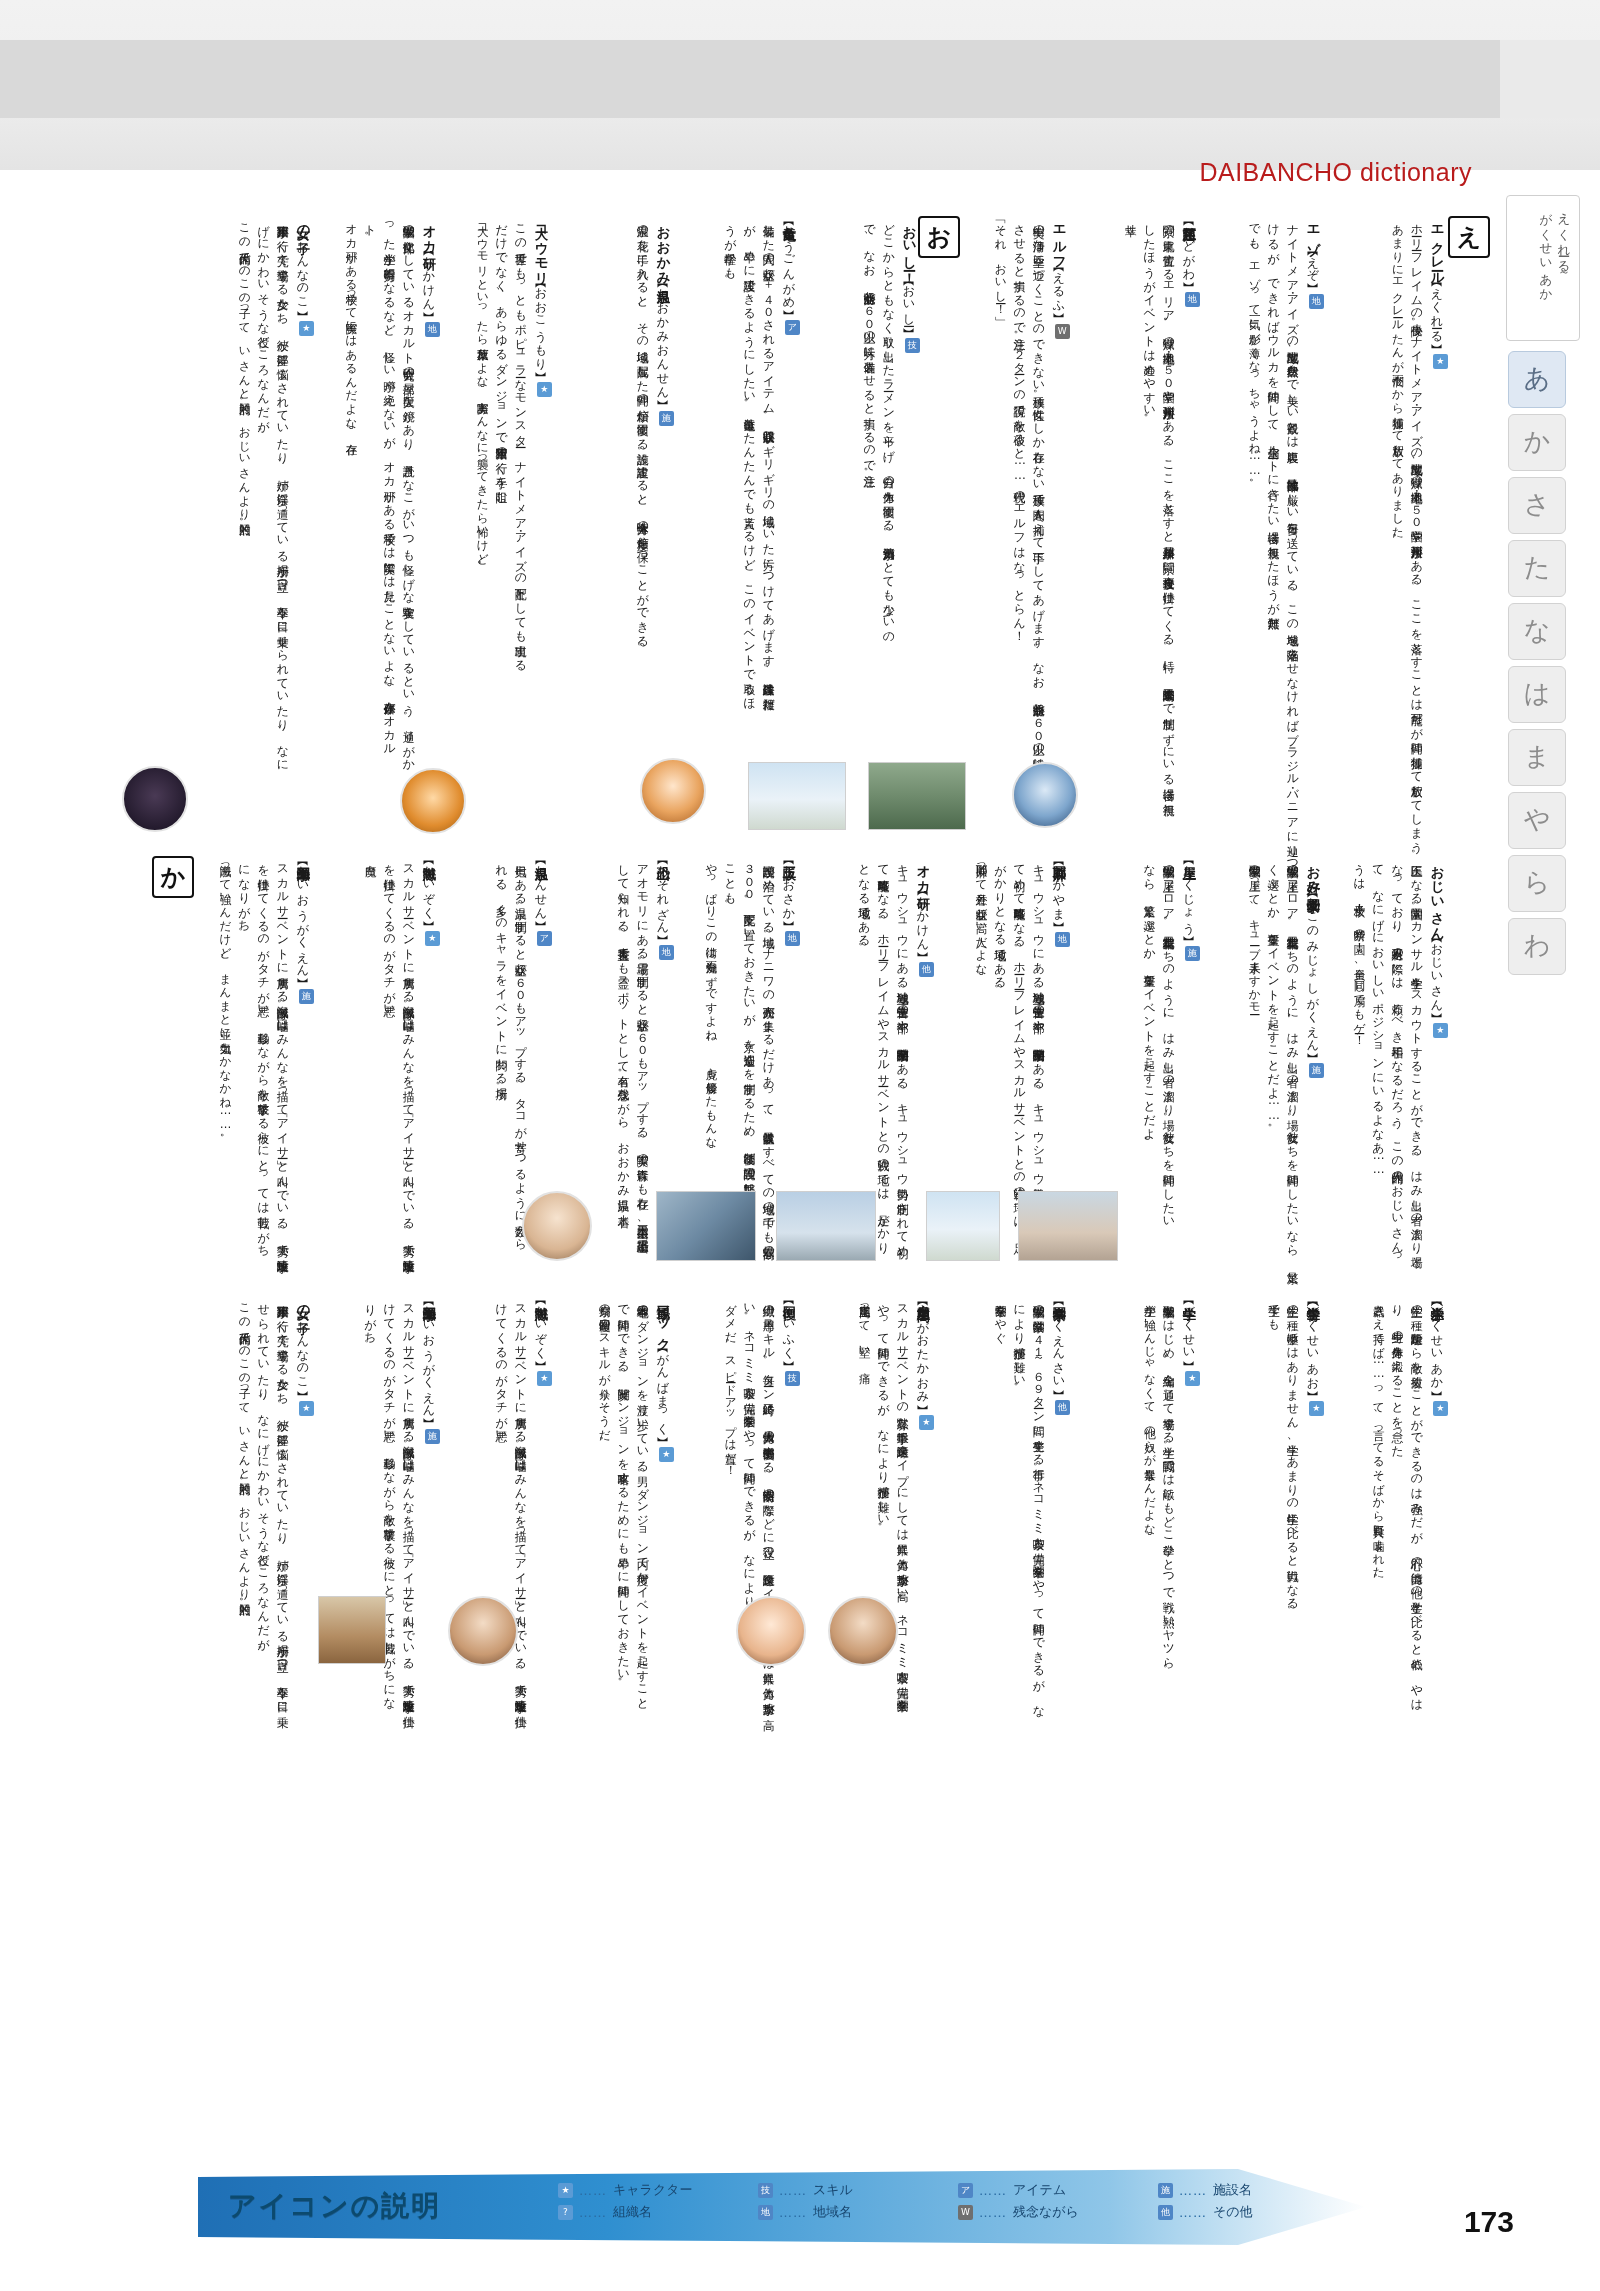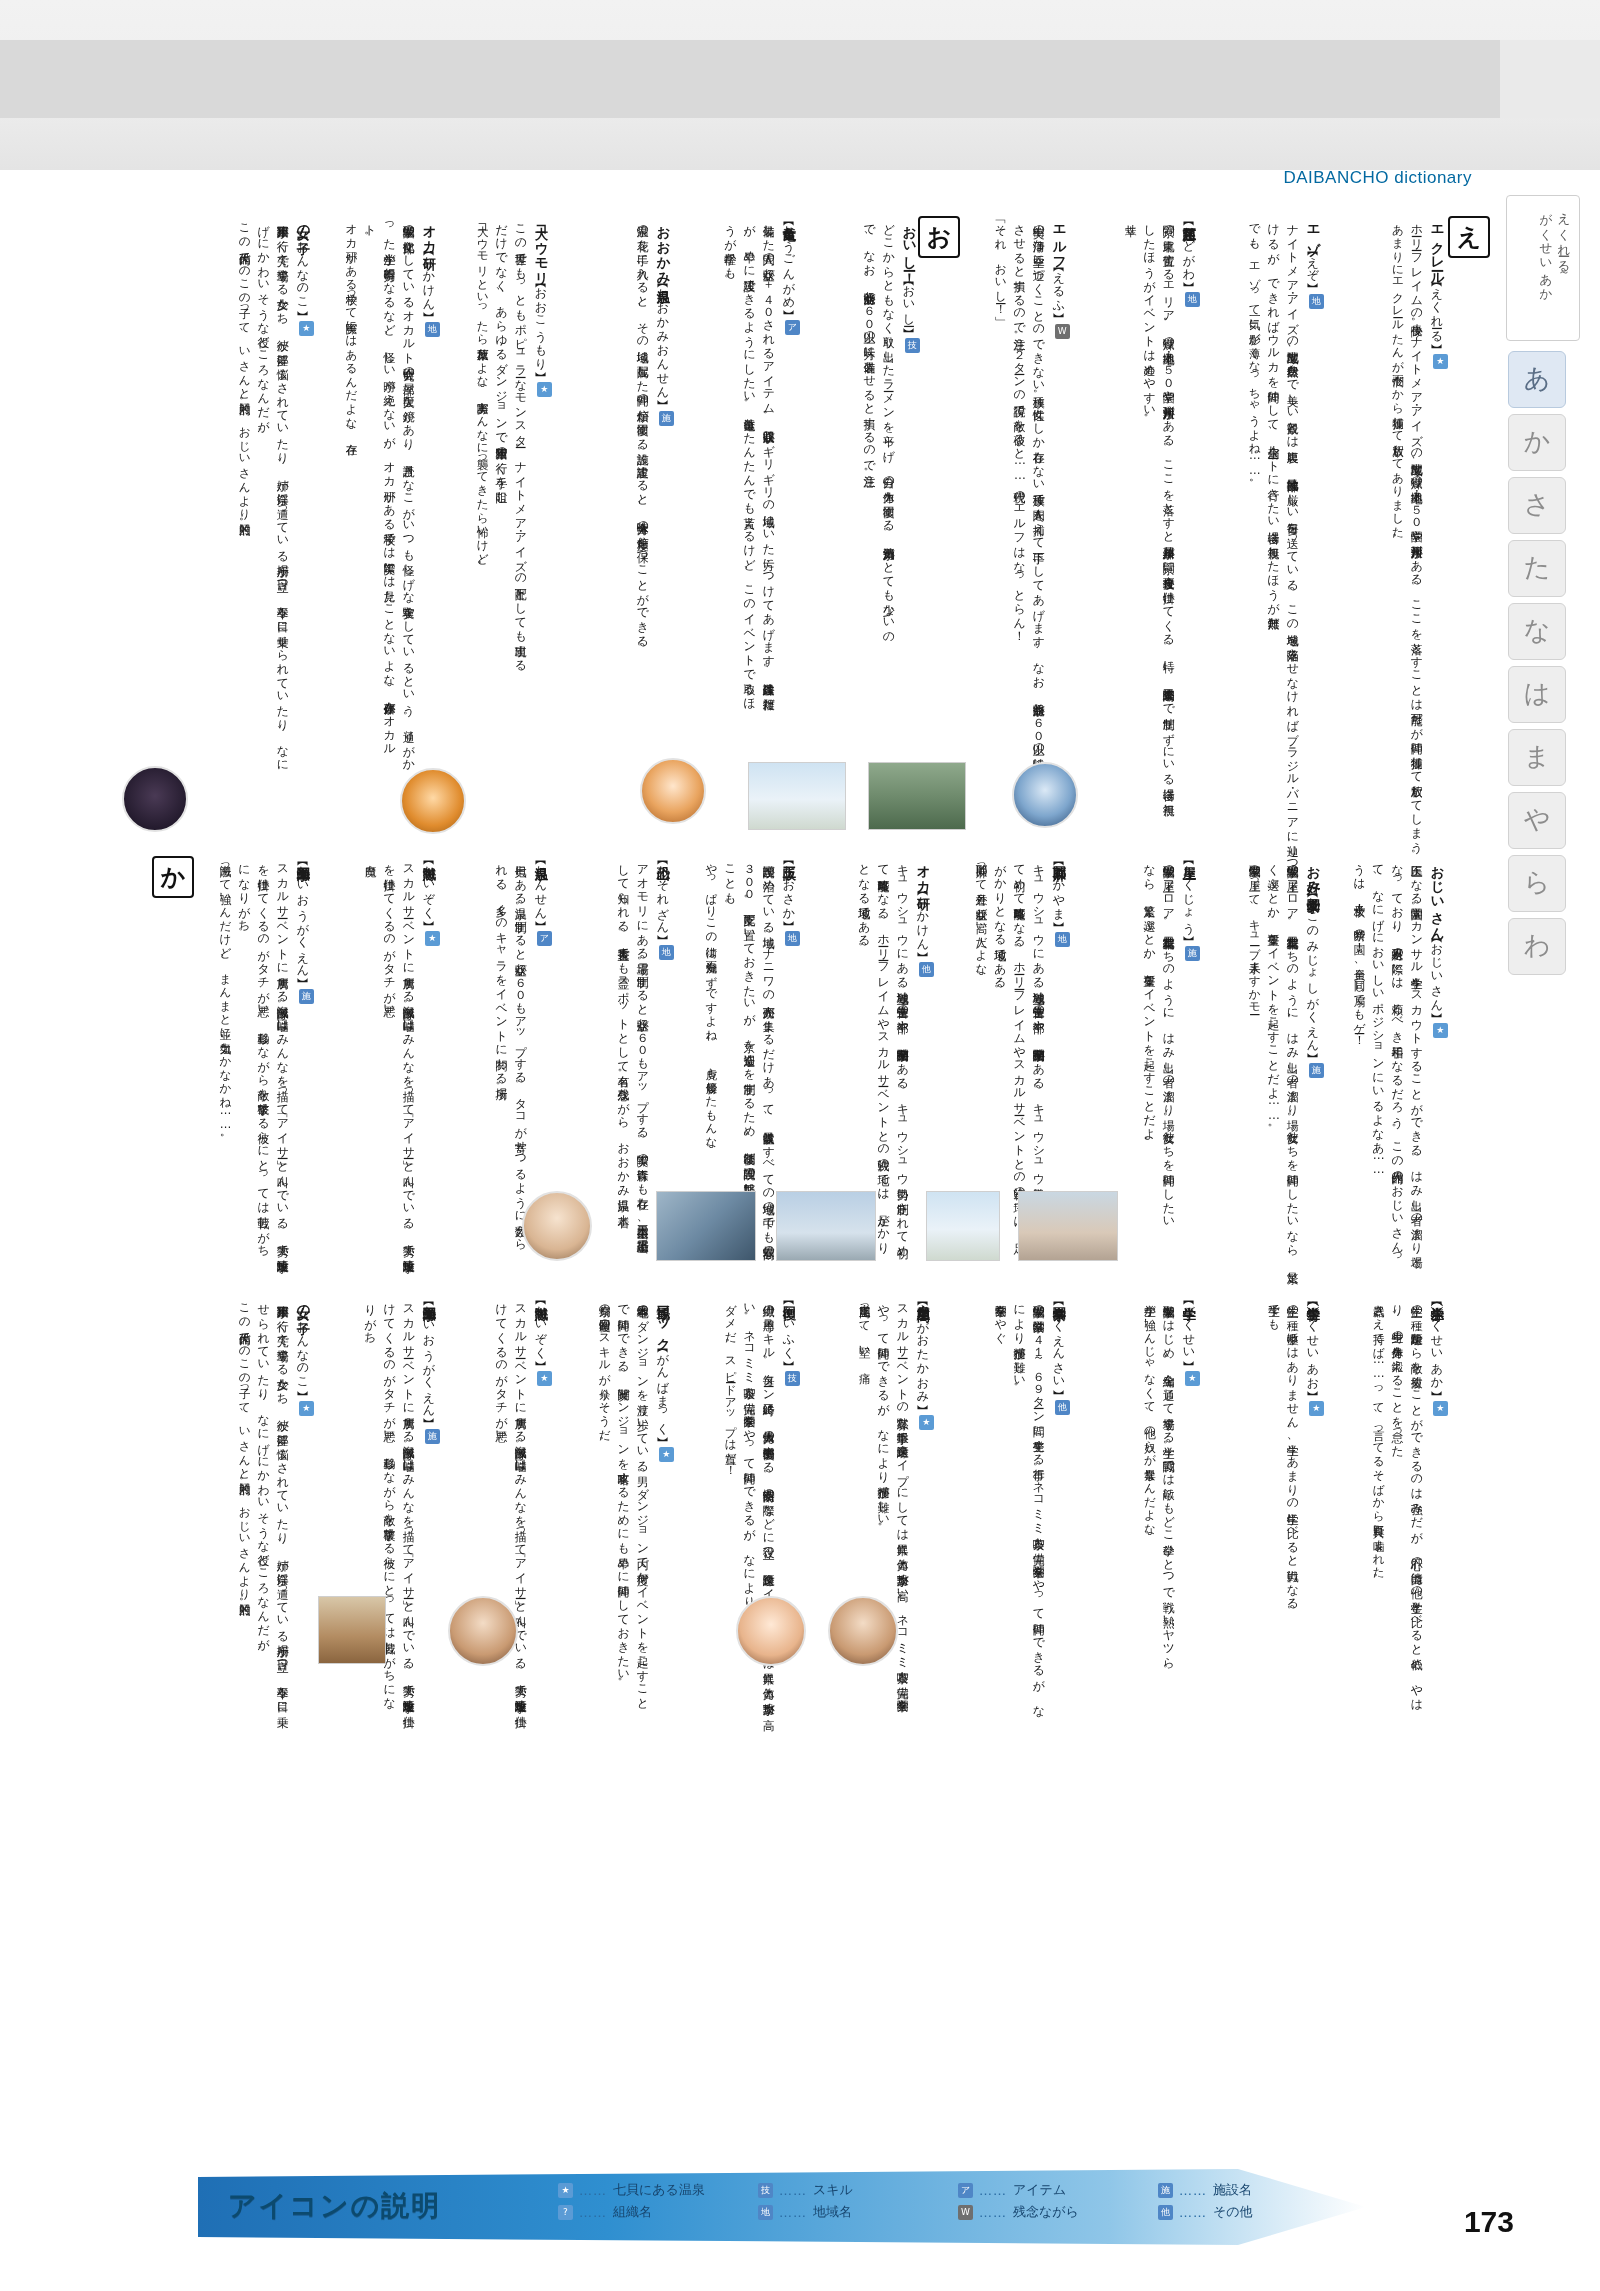--- a/index.html
+++ b/index.html
@@ -24,8 +24,8 @@
     background:#eaeaea;
   }
   .header-title{
-    position:absolute;right:128px;top:168px;
-    font-size:17px;color:#0369a1;letter-spacing:.5px;
+    position:absolute;right:128px;top:158px;
+    font-size:25px;color:#b91c1c;letter-spacing:.5px;
     font-family:"Liberation Sans",sans-serif;
   }
   .page-frame{

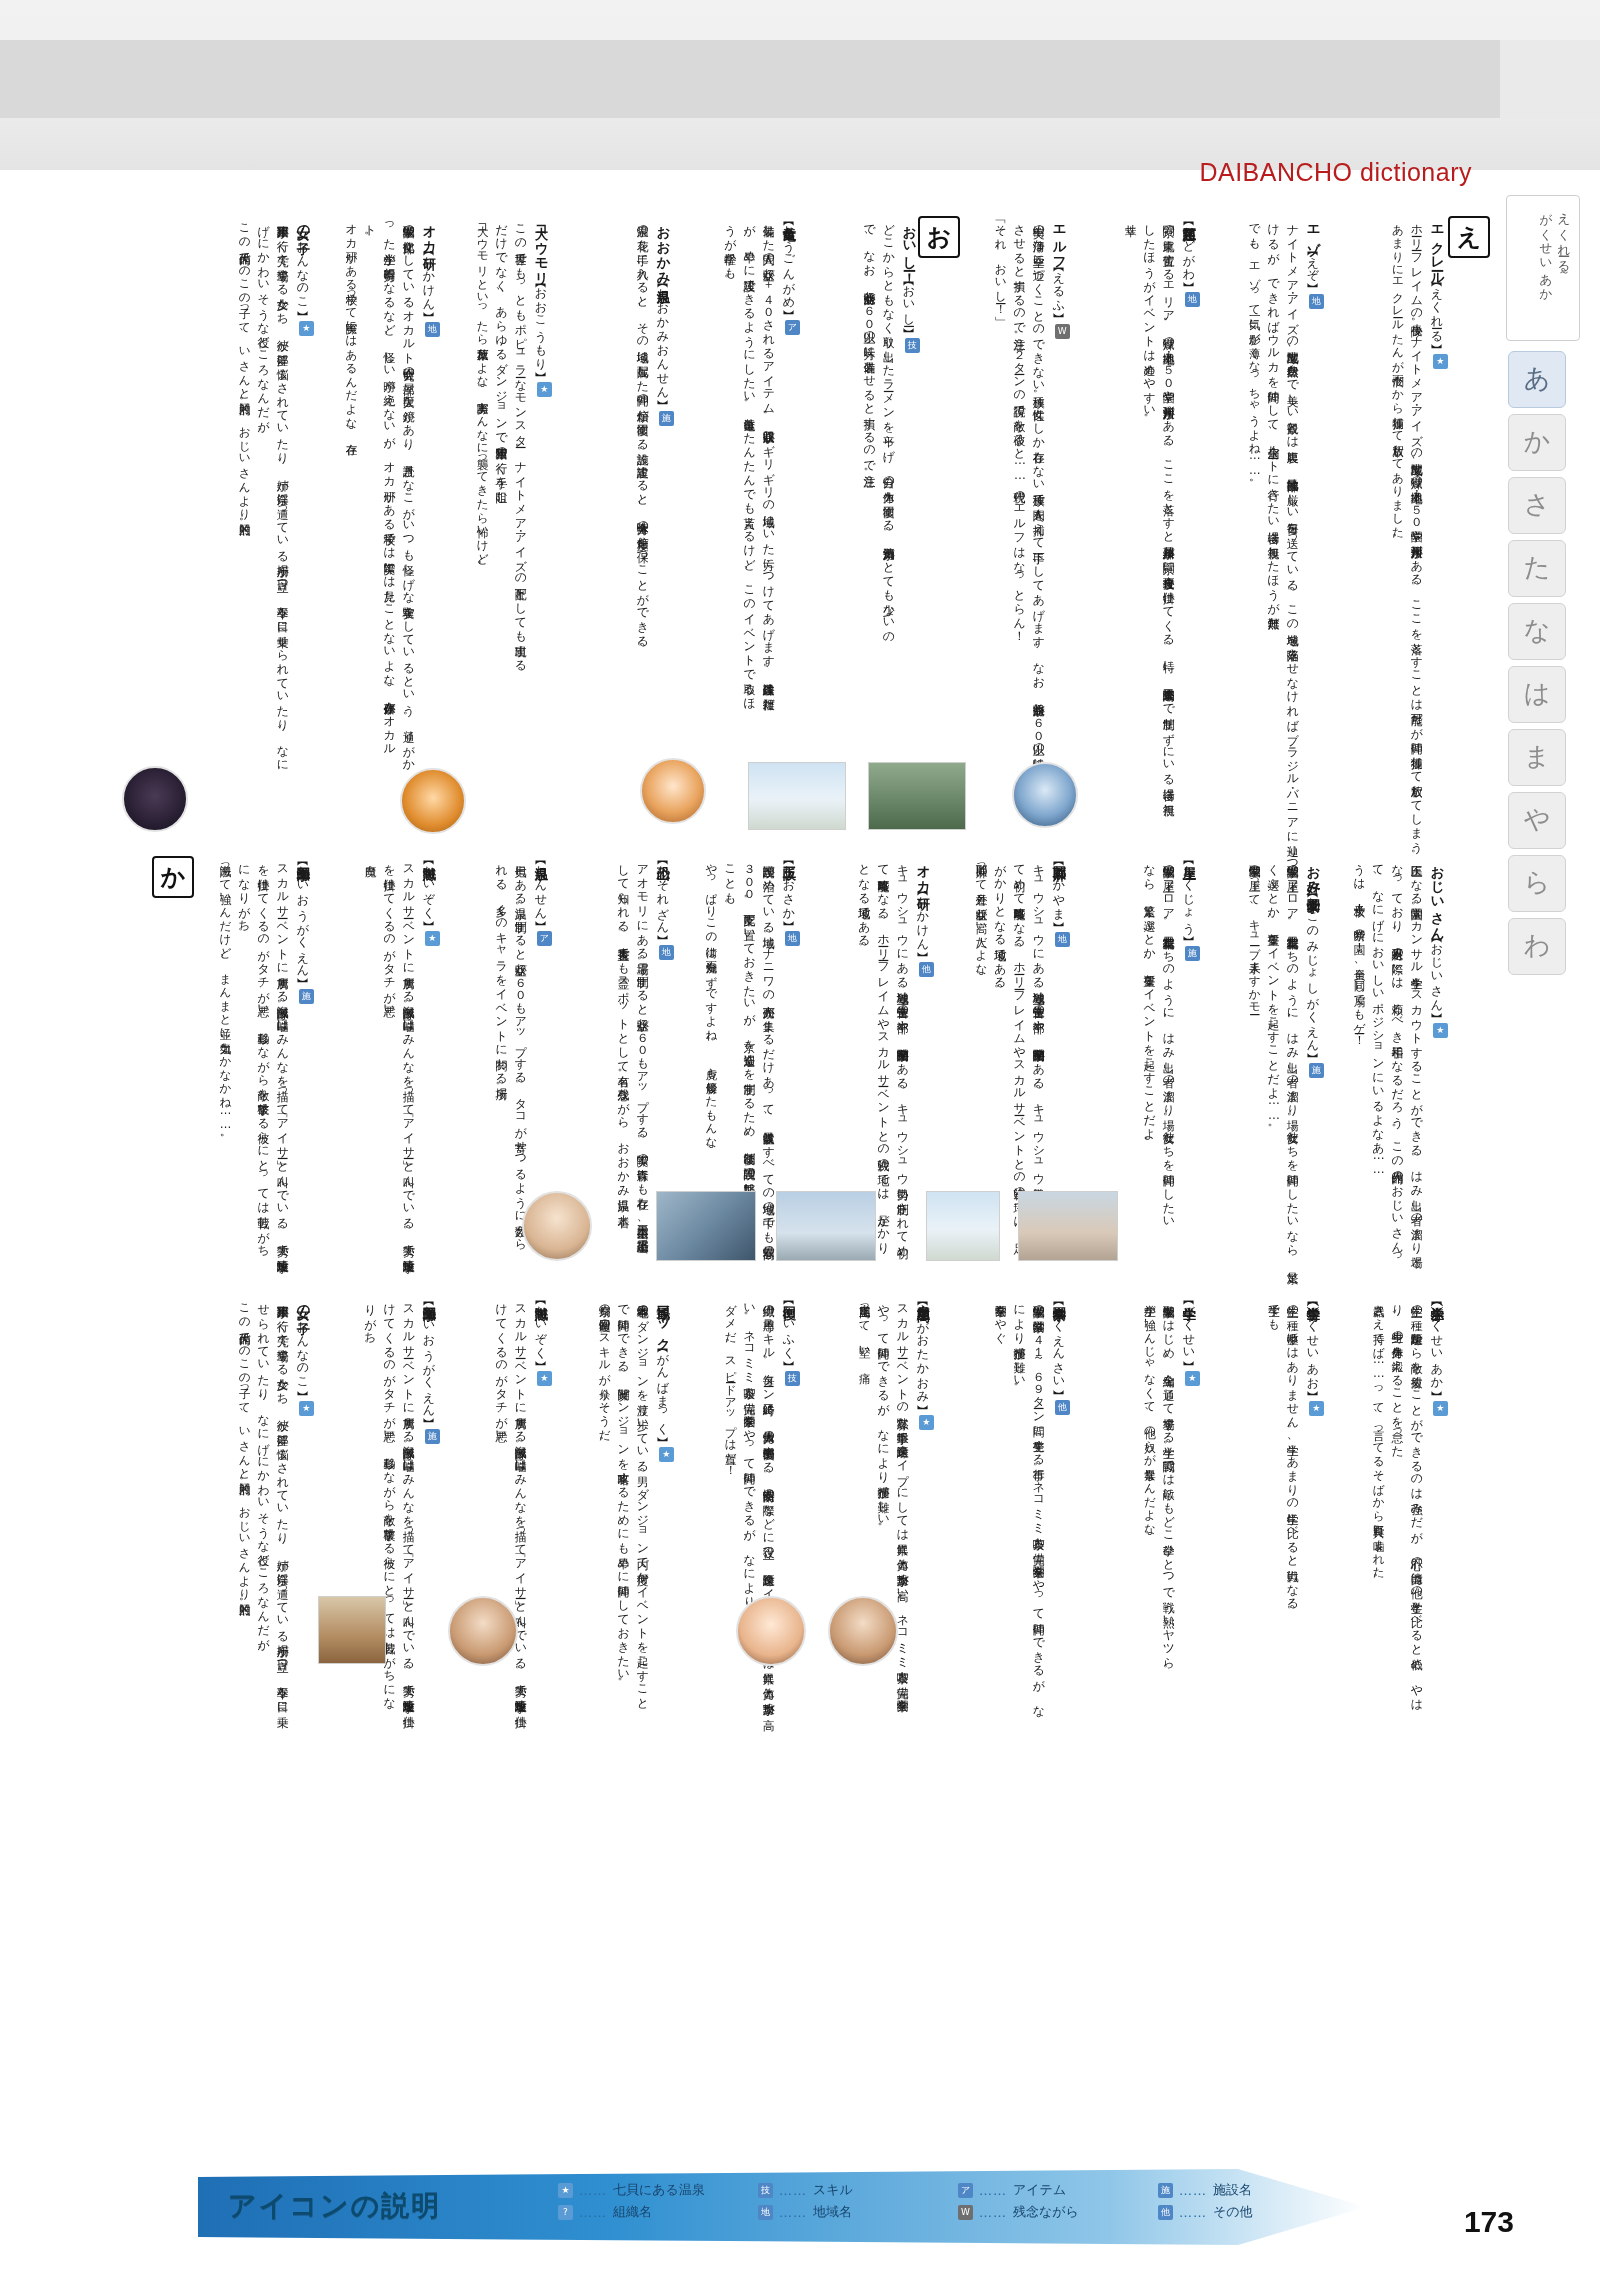--- a/index.html
+++ b/index.html
@@ -460,7 +460,7 @@
     <div class="legend-item">
       <span class="tag">★</span>
       <span class="dots">……</span>
-      <span>七貝にある温泉</span>
+      <span>キャラクター</span>
     </div>
     <div class="legend-item">
       <span class="tag skill">技</span>

